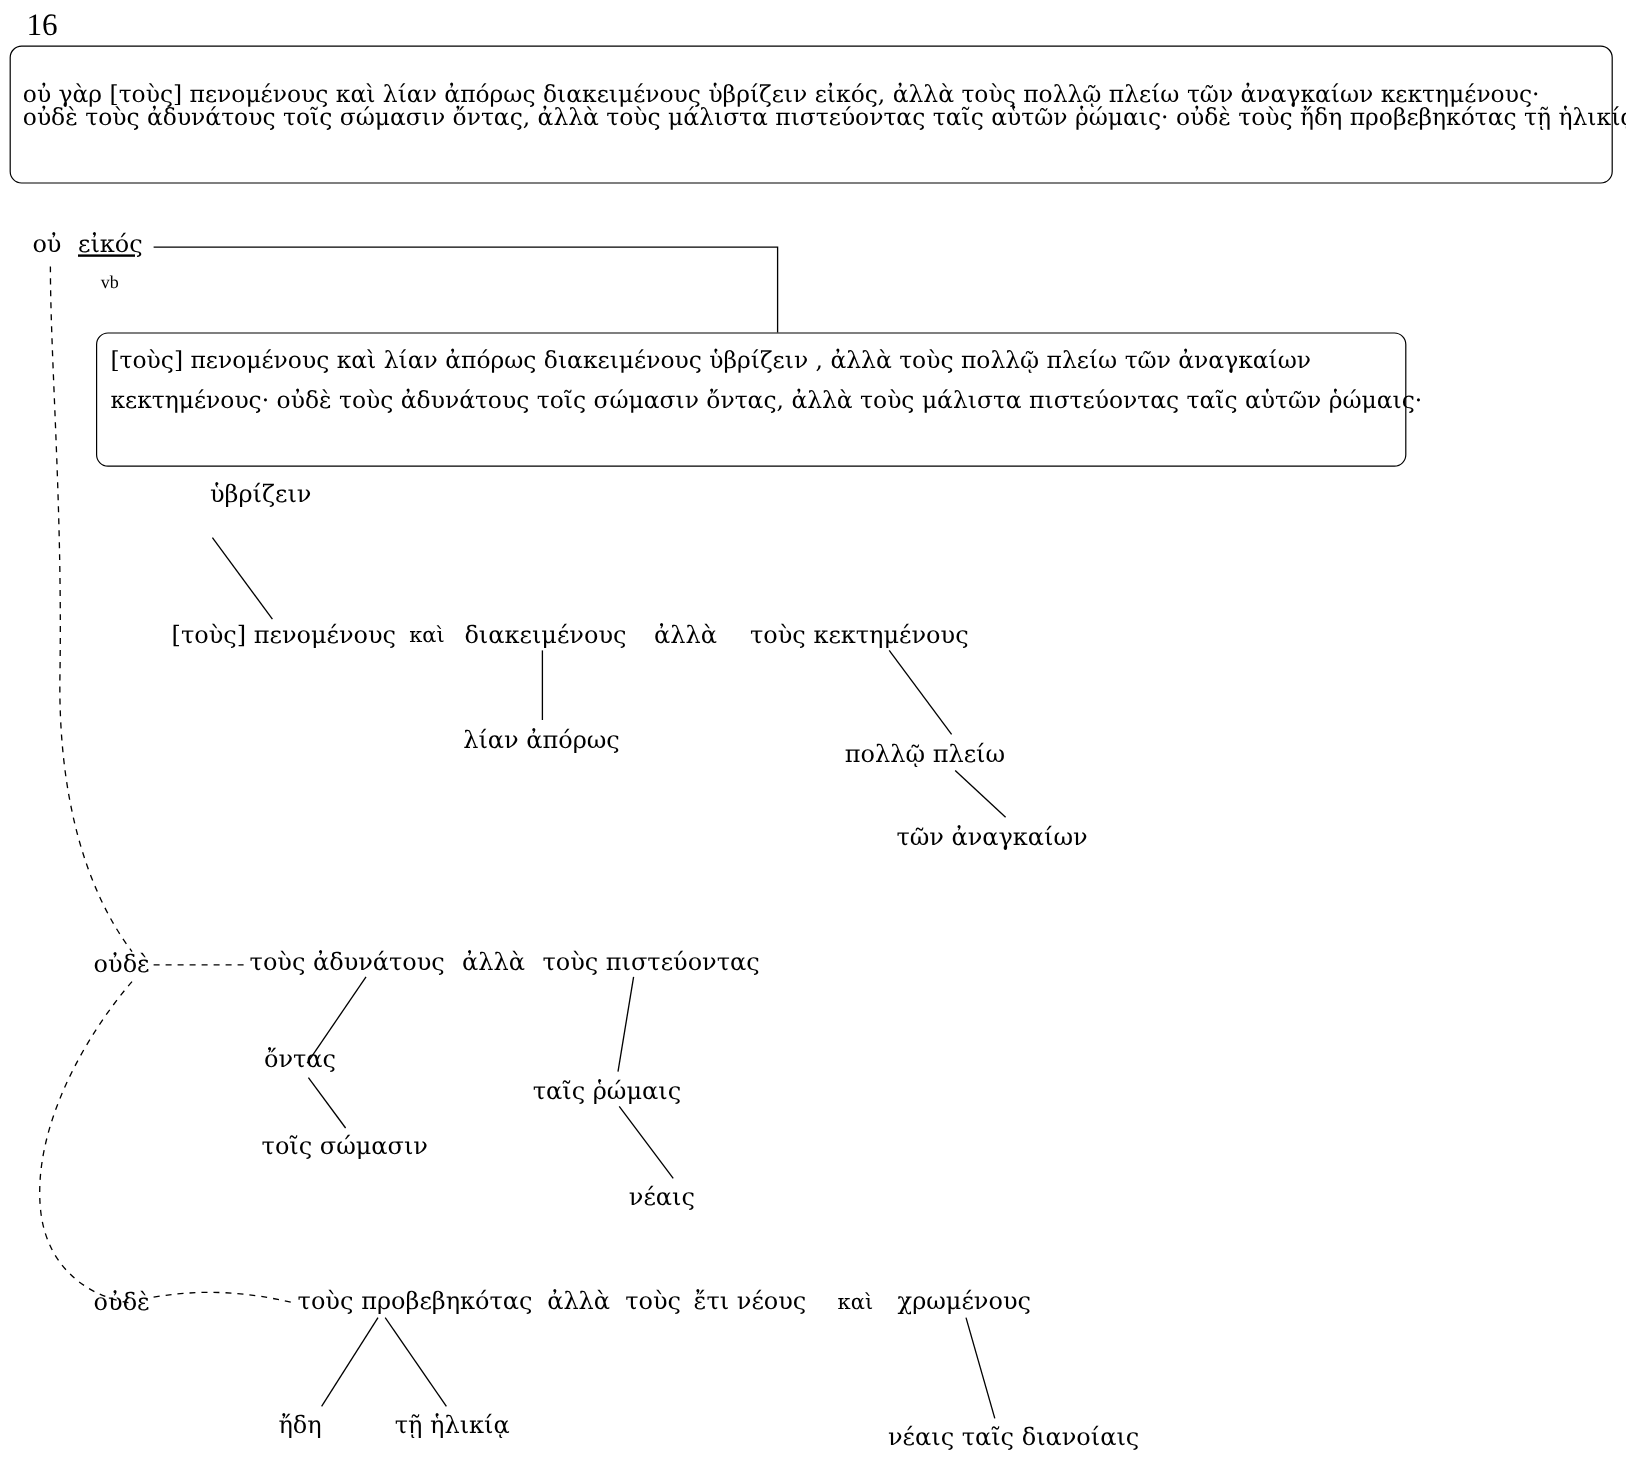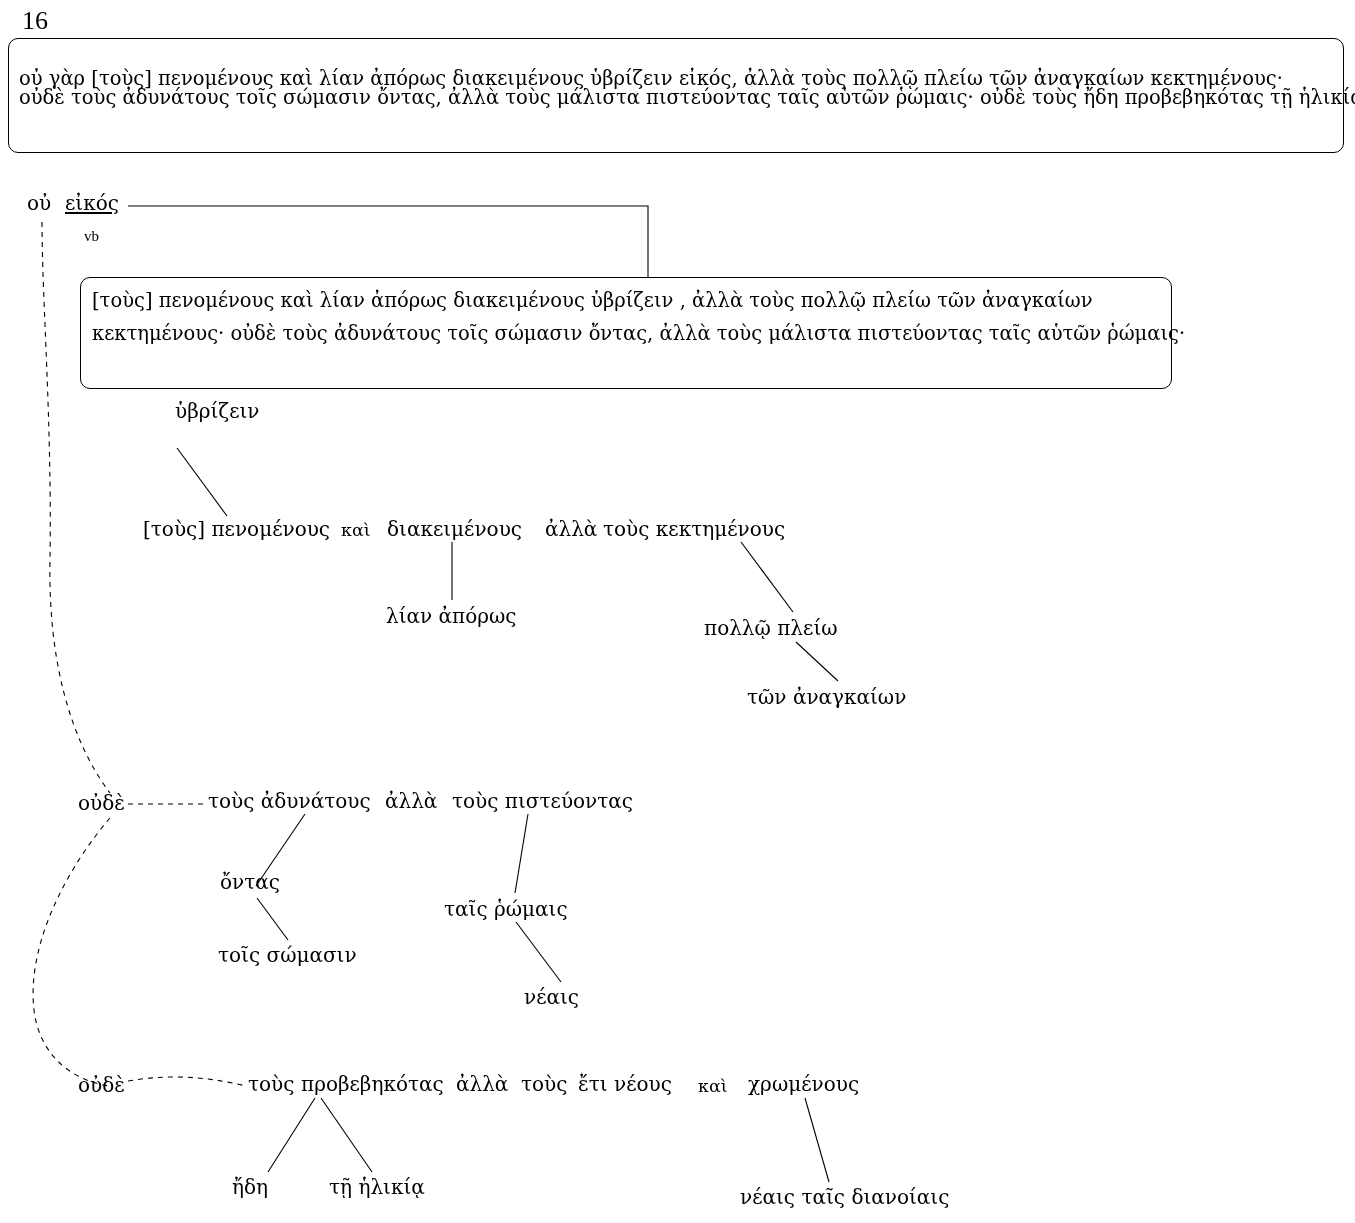--- a/index.html
+++ b/index.html
@@ -76,7 +76,7 @@
   <div class="node" style="left:387px;top:518px;">διακειμένους</div>
   <div class="node" style="left:386px;top:605px;">λίαν ἀπόρως</div>
   <div class="node" style="left:545px;top:518px;">ἀλλὰ</div>
-  <div class="node" style="left:603px;top:518px;">τοὺς κεκτημένους</div>
+  <div class="node" style="left:625px;top:518px;">τοὺς κεκτημένους</div>
   <div class="node" style="left:704px;top:617px;">πολλῷ πλείω</div>
   <div class="node" style="left:747px;top:686px;">τῶν ἀναγκαίων</div>
 

